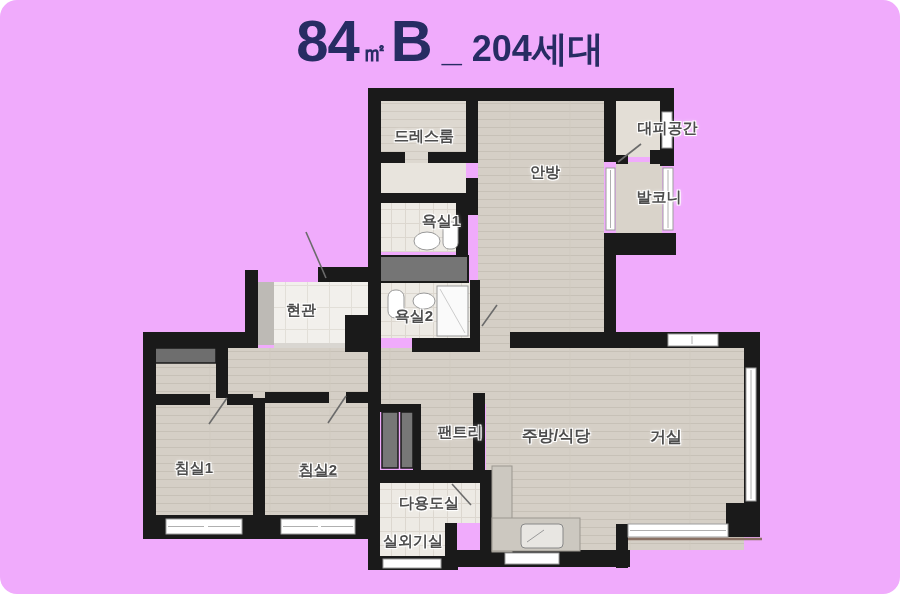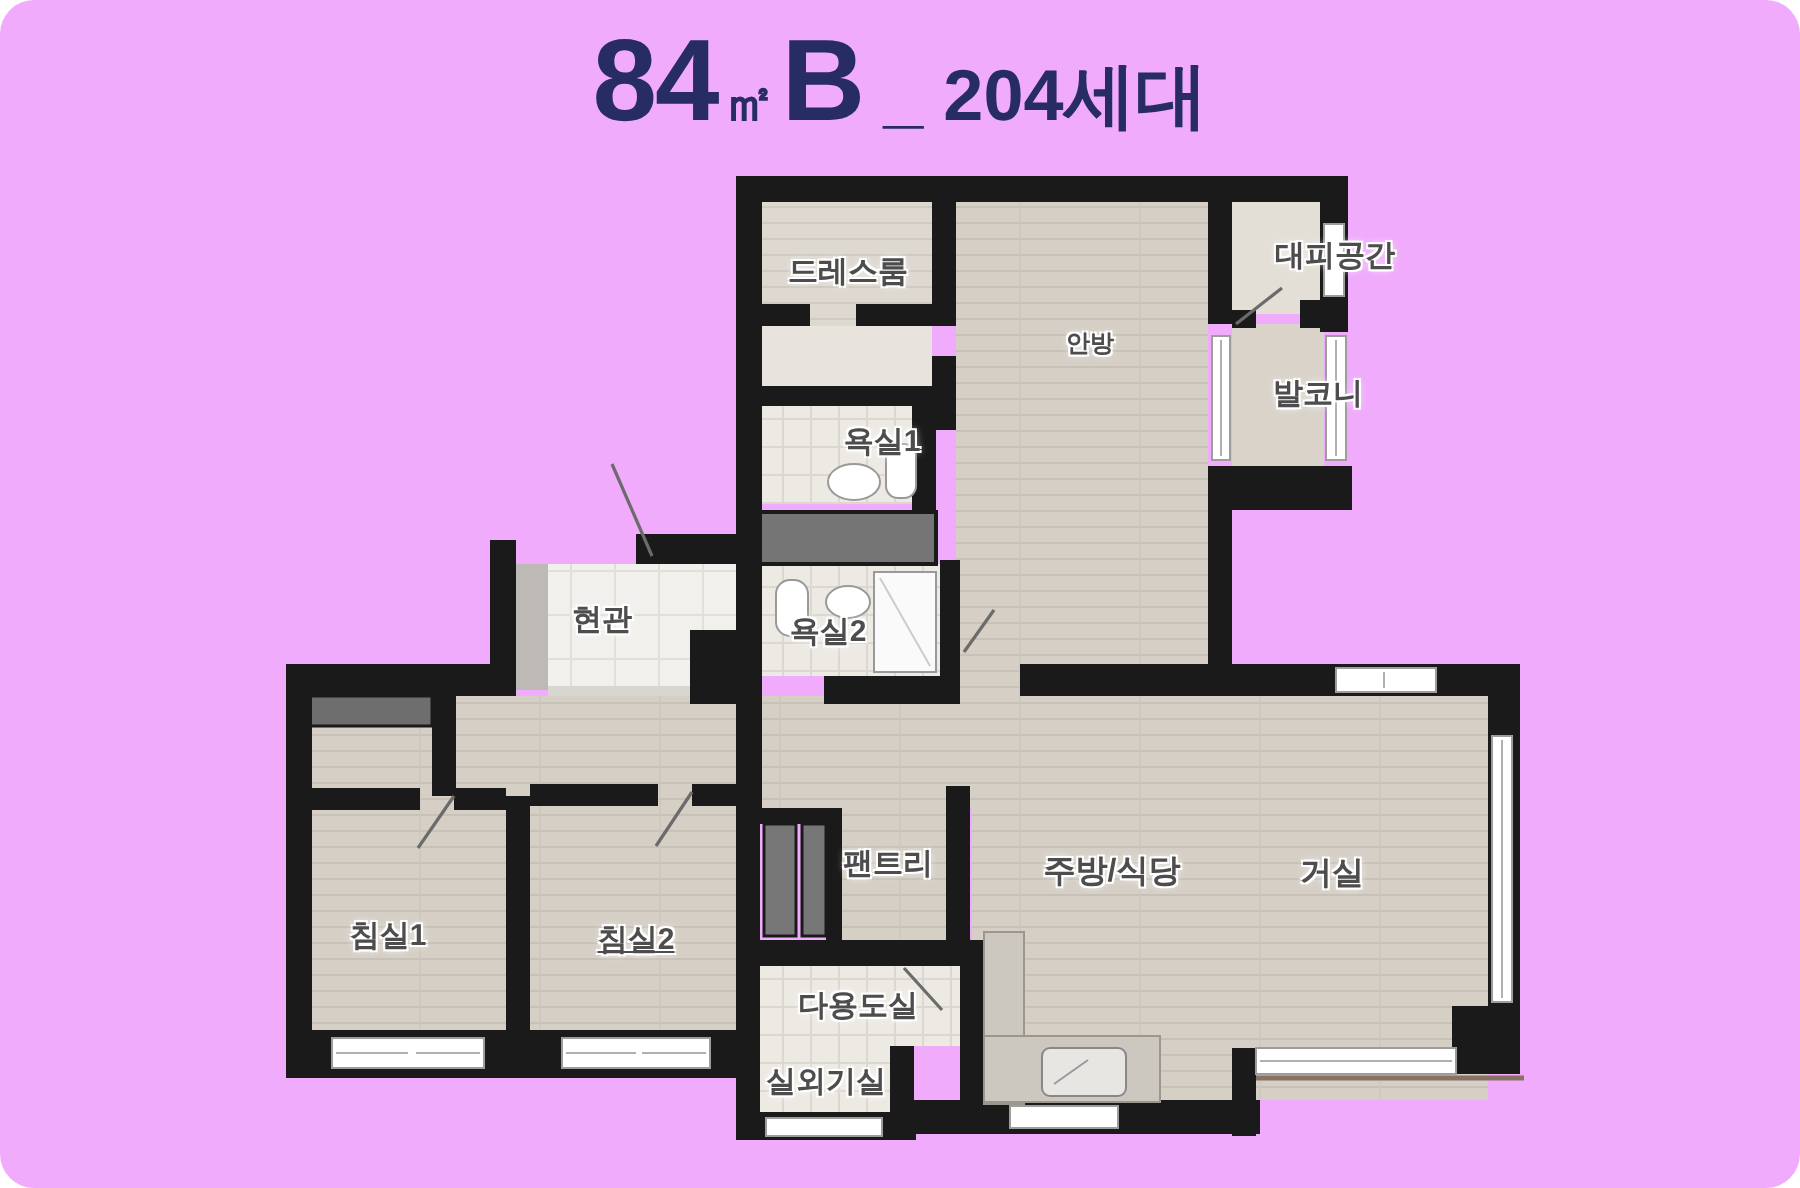--- a/index.html
+++ b/index.html
@@ -163,7 +163,7 @@
 
   <div class="room-label" style="left:424px;top:136px;">드레스룸</div>
   <div class="room-label" style="left:650px;top:128px;padding-left:35px;">대피공간</div>
-  <div class="room-label" style="left:545px;top:172px;font-size:12px;">안방</div>
+  <div class="room-label" style="left:545px;top:172px;font-size:15px;">안방</div>
   <div class="room-label" style="left:659px;top:197px;">발코니</div>
   <div class="room-label" style="left:441px;top:221px;">욕실1</div>
   <div class="room-label" style="left:301px;top:310px;">현관</div>

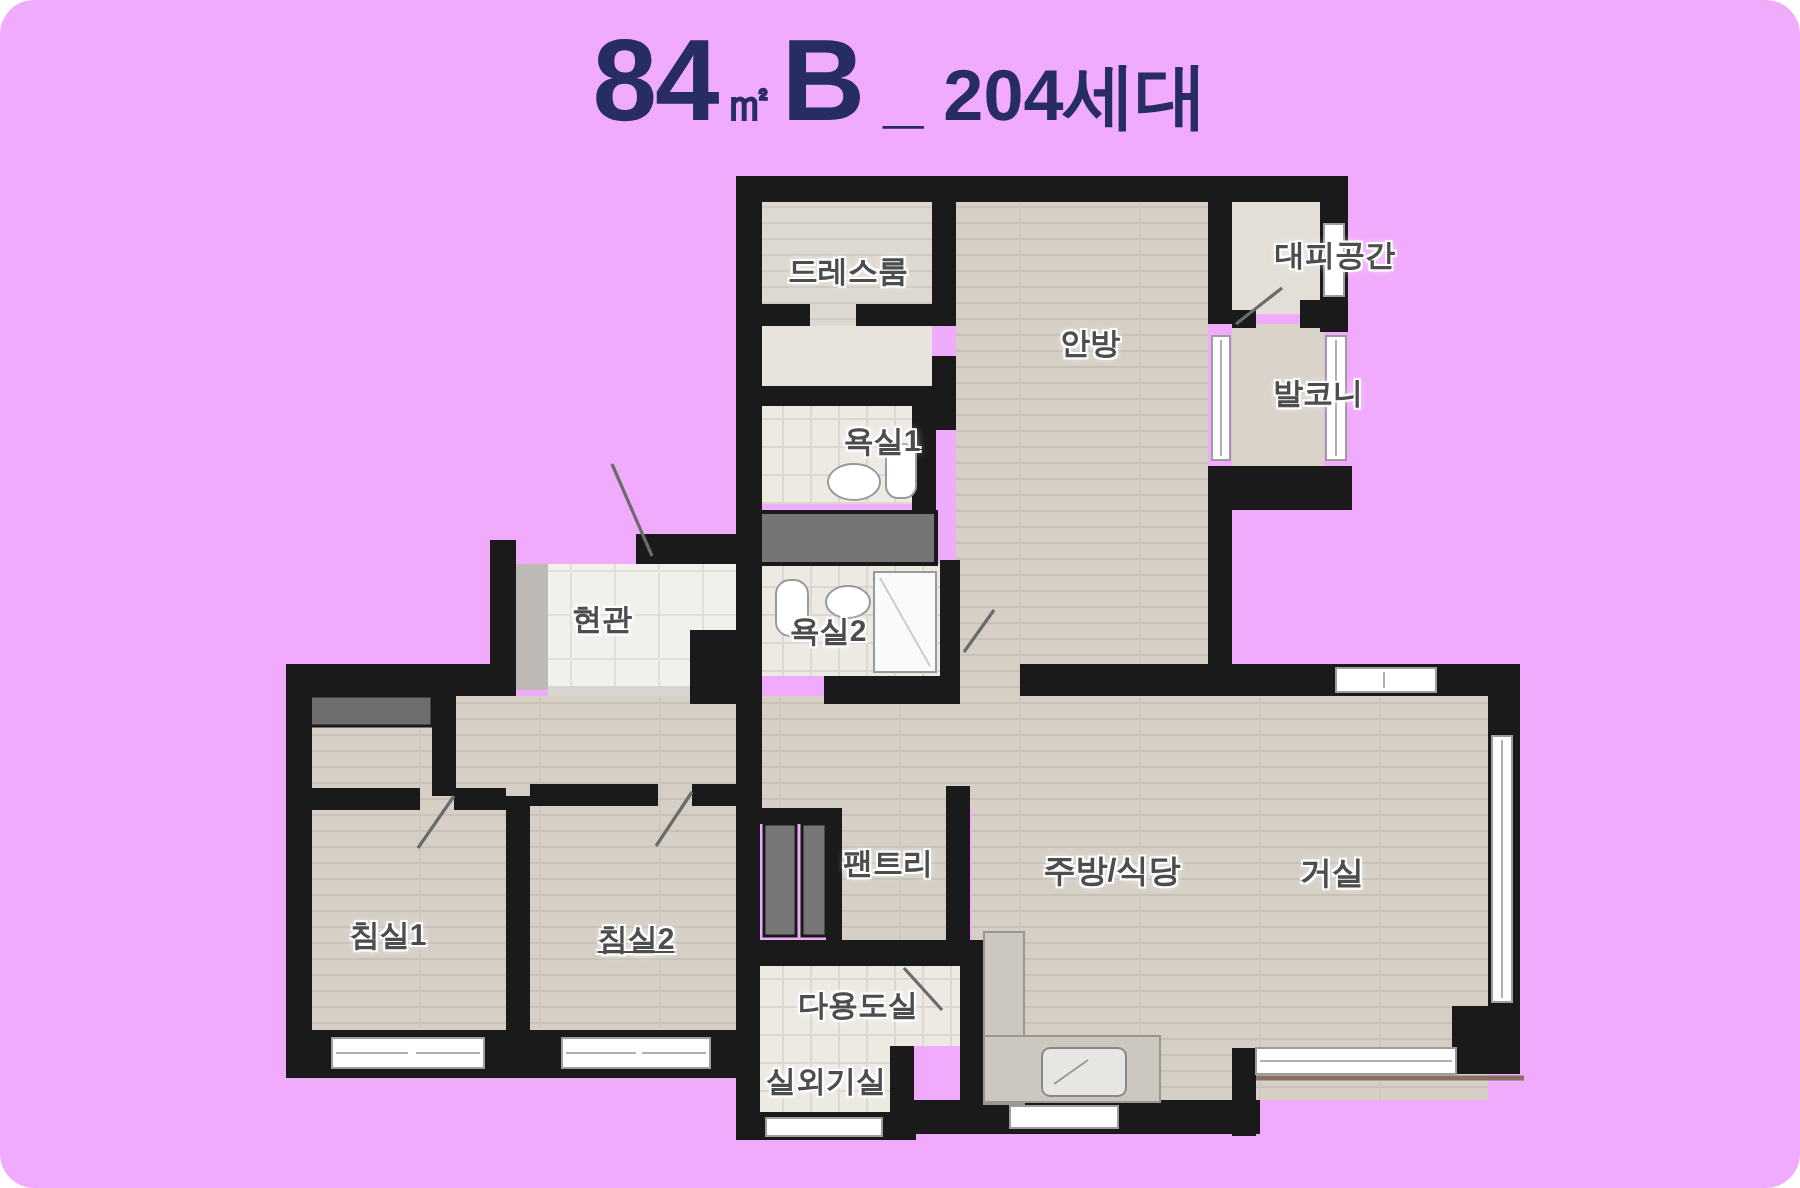--- a/index.html
+++ b/index.html
@@ -168,7 +168,7 @@
   <div class="room-label" style="left:441px;top:221px;">욕실1</div>
   <div class="room-label" style="left:301px;top:310px;">현관</div>
   <div class="room-label" style="left:414px;top:316px;">욕실2</div>
-  <div class="room-label" style="left:444px;top:432px;">팬트리</div>
+  <div class="room-label" style="left:460px;top:432px;">팬트리</div>
   <div class="room-label" style="left:556px;top:436px;font-size:16px;">주방/식당</div>
   <div class="room-label" style="left:666px;top:437px;font-size:16px;text-align:right;">거실</div>
   <div class="room-label" style="left:194px;top:468px;">침실1</div>

